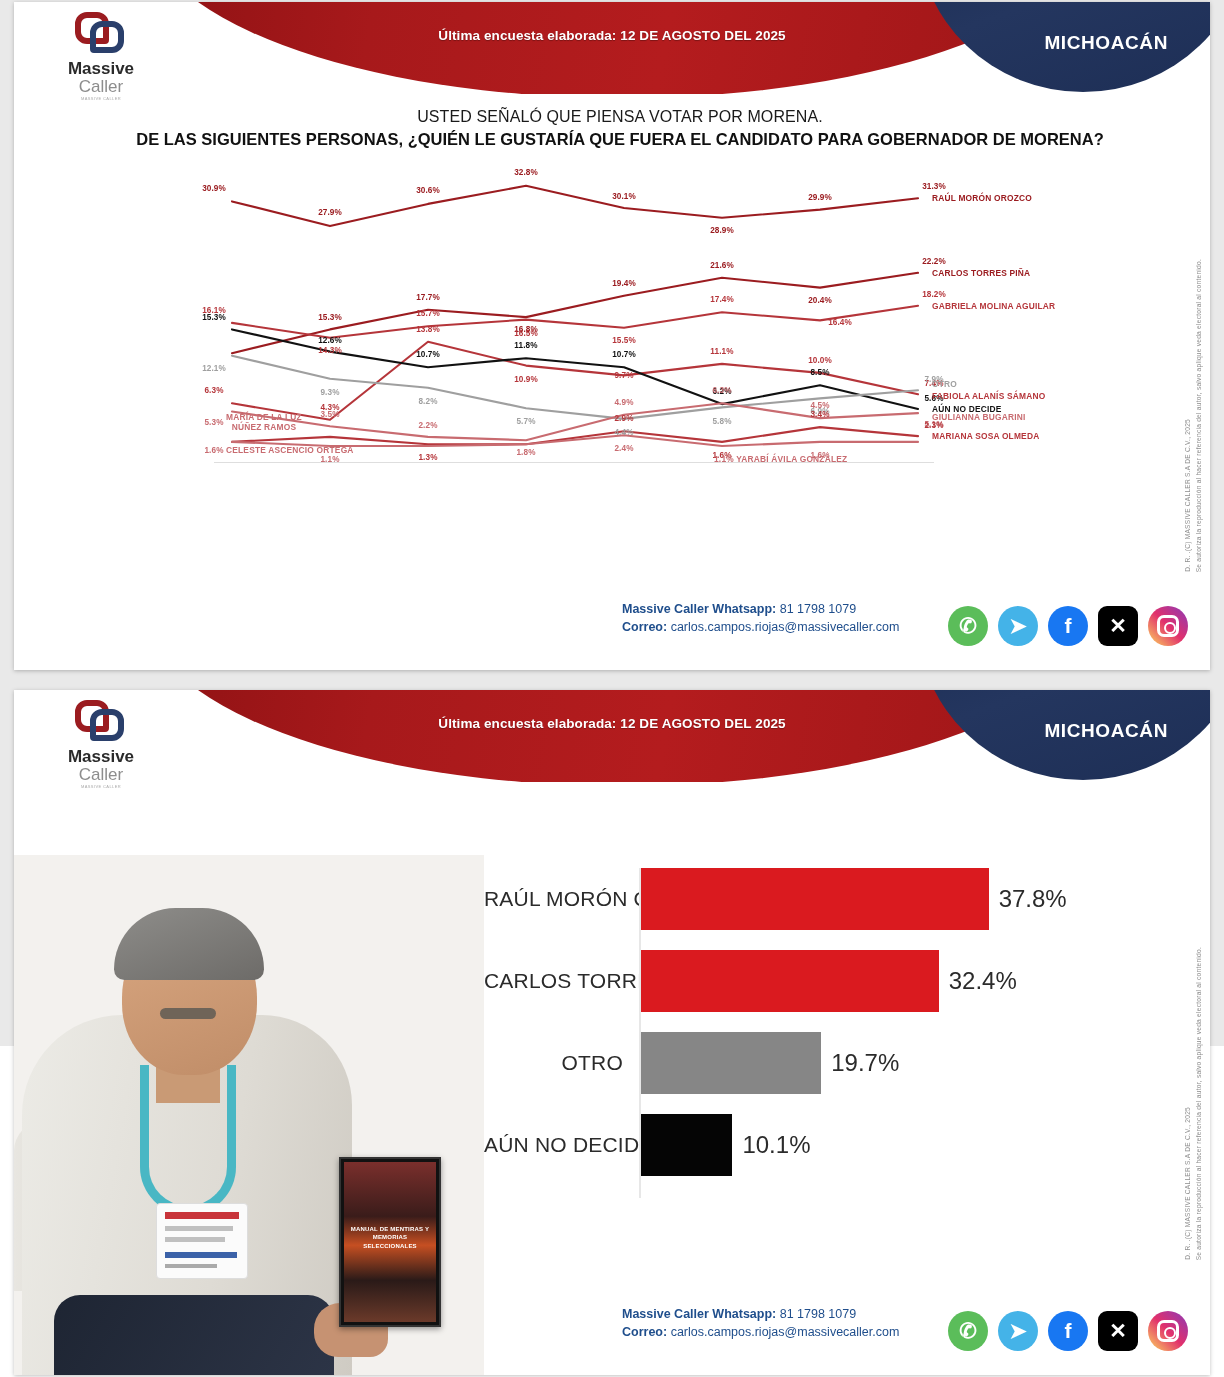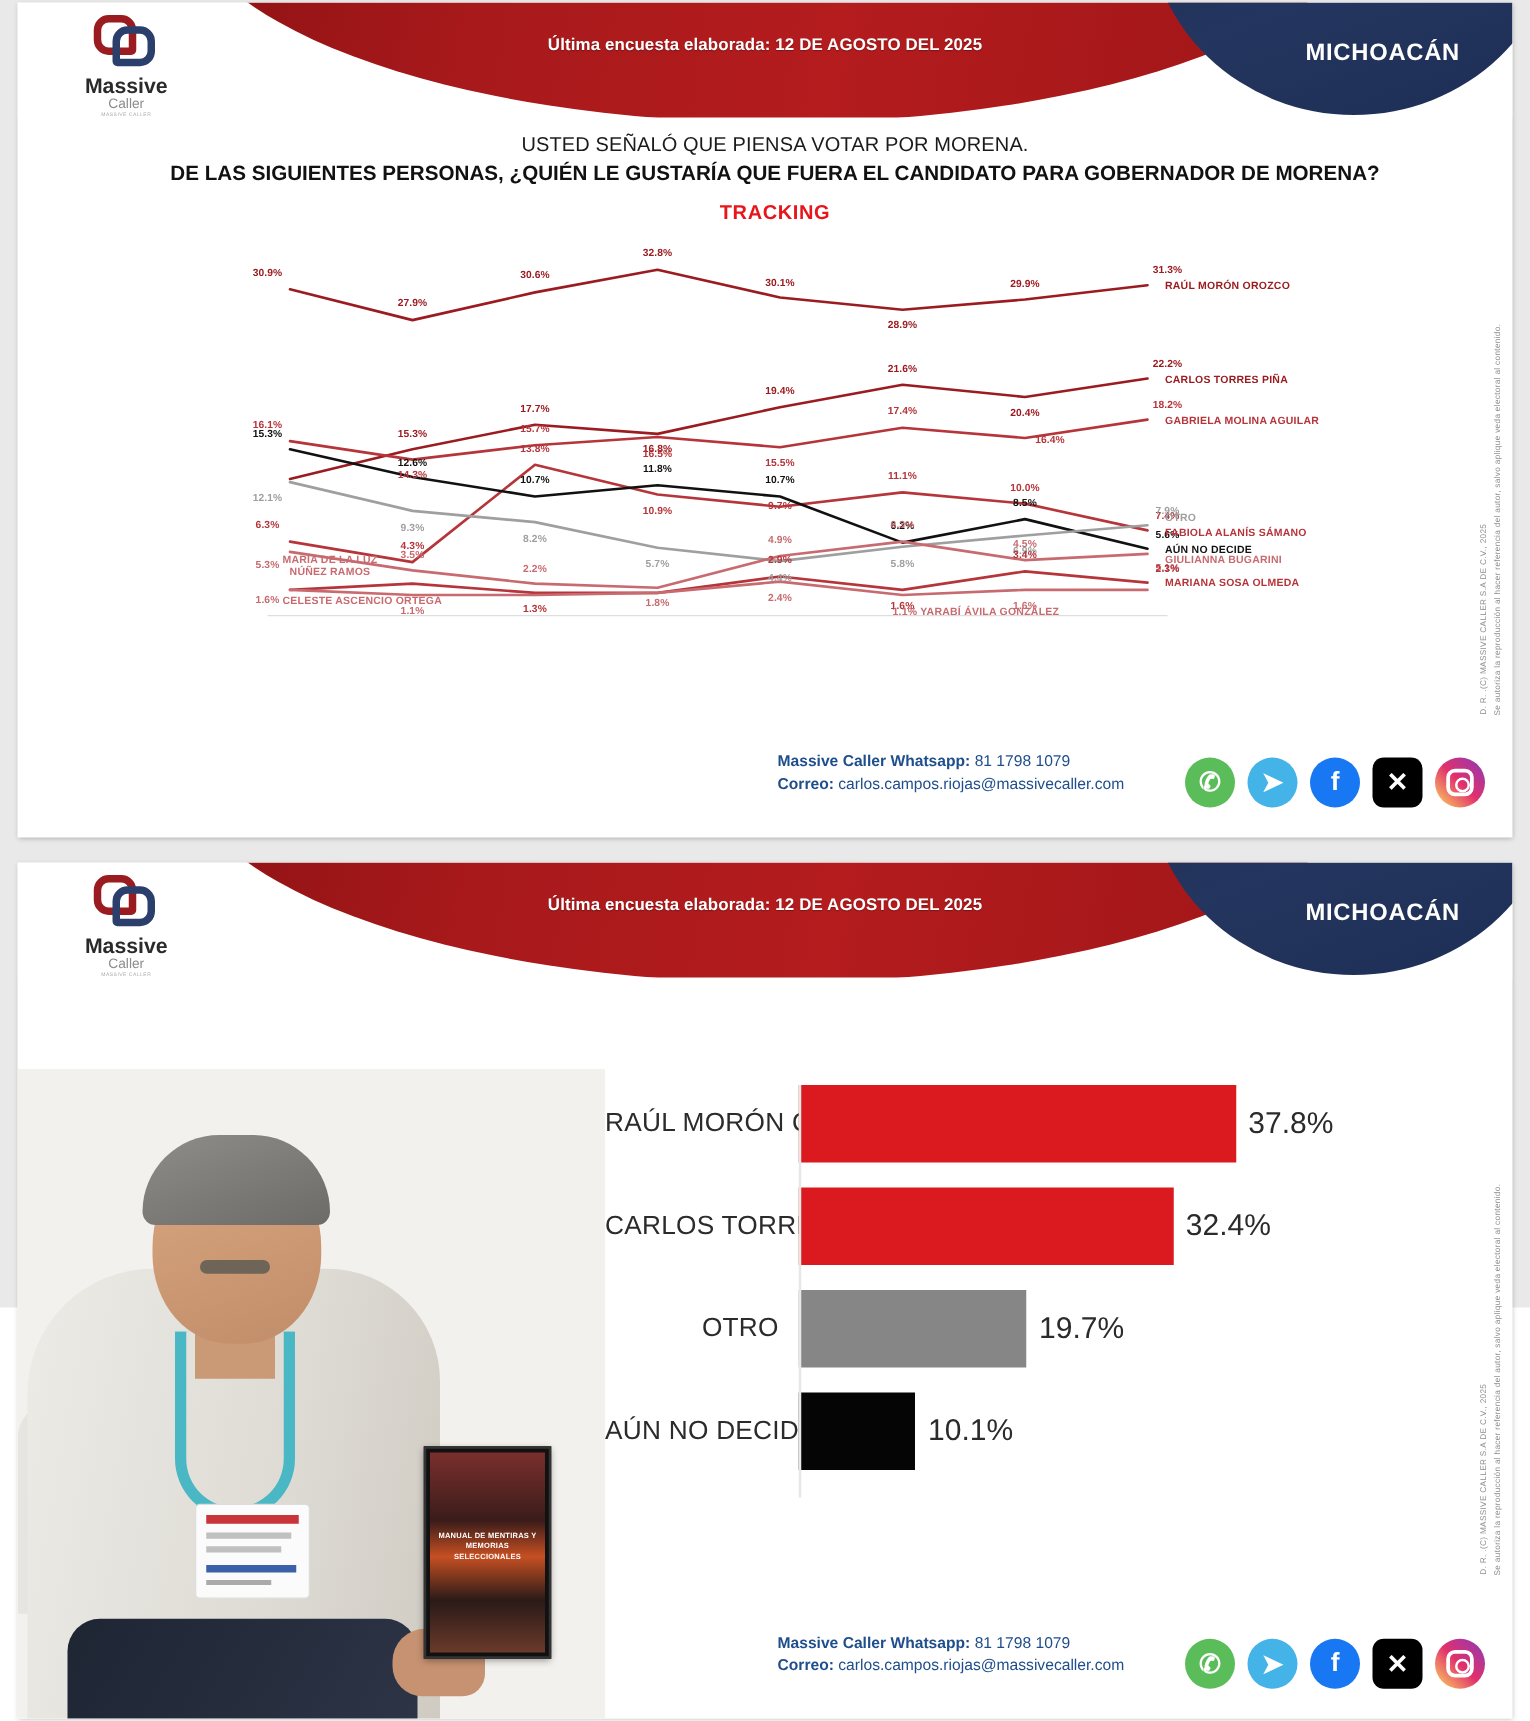--- a/index.html
+++ b/index.html
@@ -50,7 +50,7 @@
     border: 6px solid #2a3f6b; border-radius: 12px 12px 12px 4px;
   }
   .logo .ln1 { font-size: 17px; font-weight: bold; color: #2a2a2a; line-height: 1.05; }
-  .logo .ln2 { font-size: 11px; color: #8d8d8d; line-height: 1.05; }
+  .logo .ln2 { font-size: 17px; color: #8d8d8d; line-height: 1.05; }
   .logo .ln3 { font-size: 4px; color: #aaa; letter-spacing: .4px; }
 
   

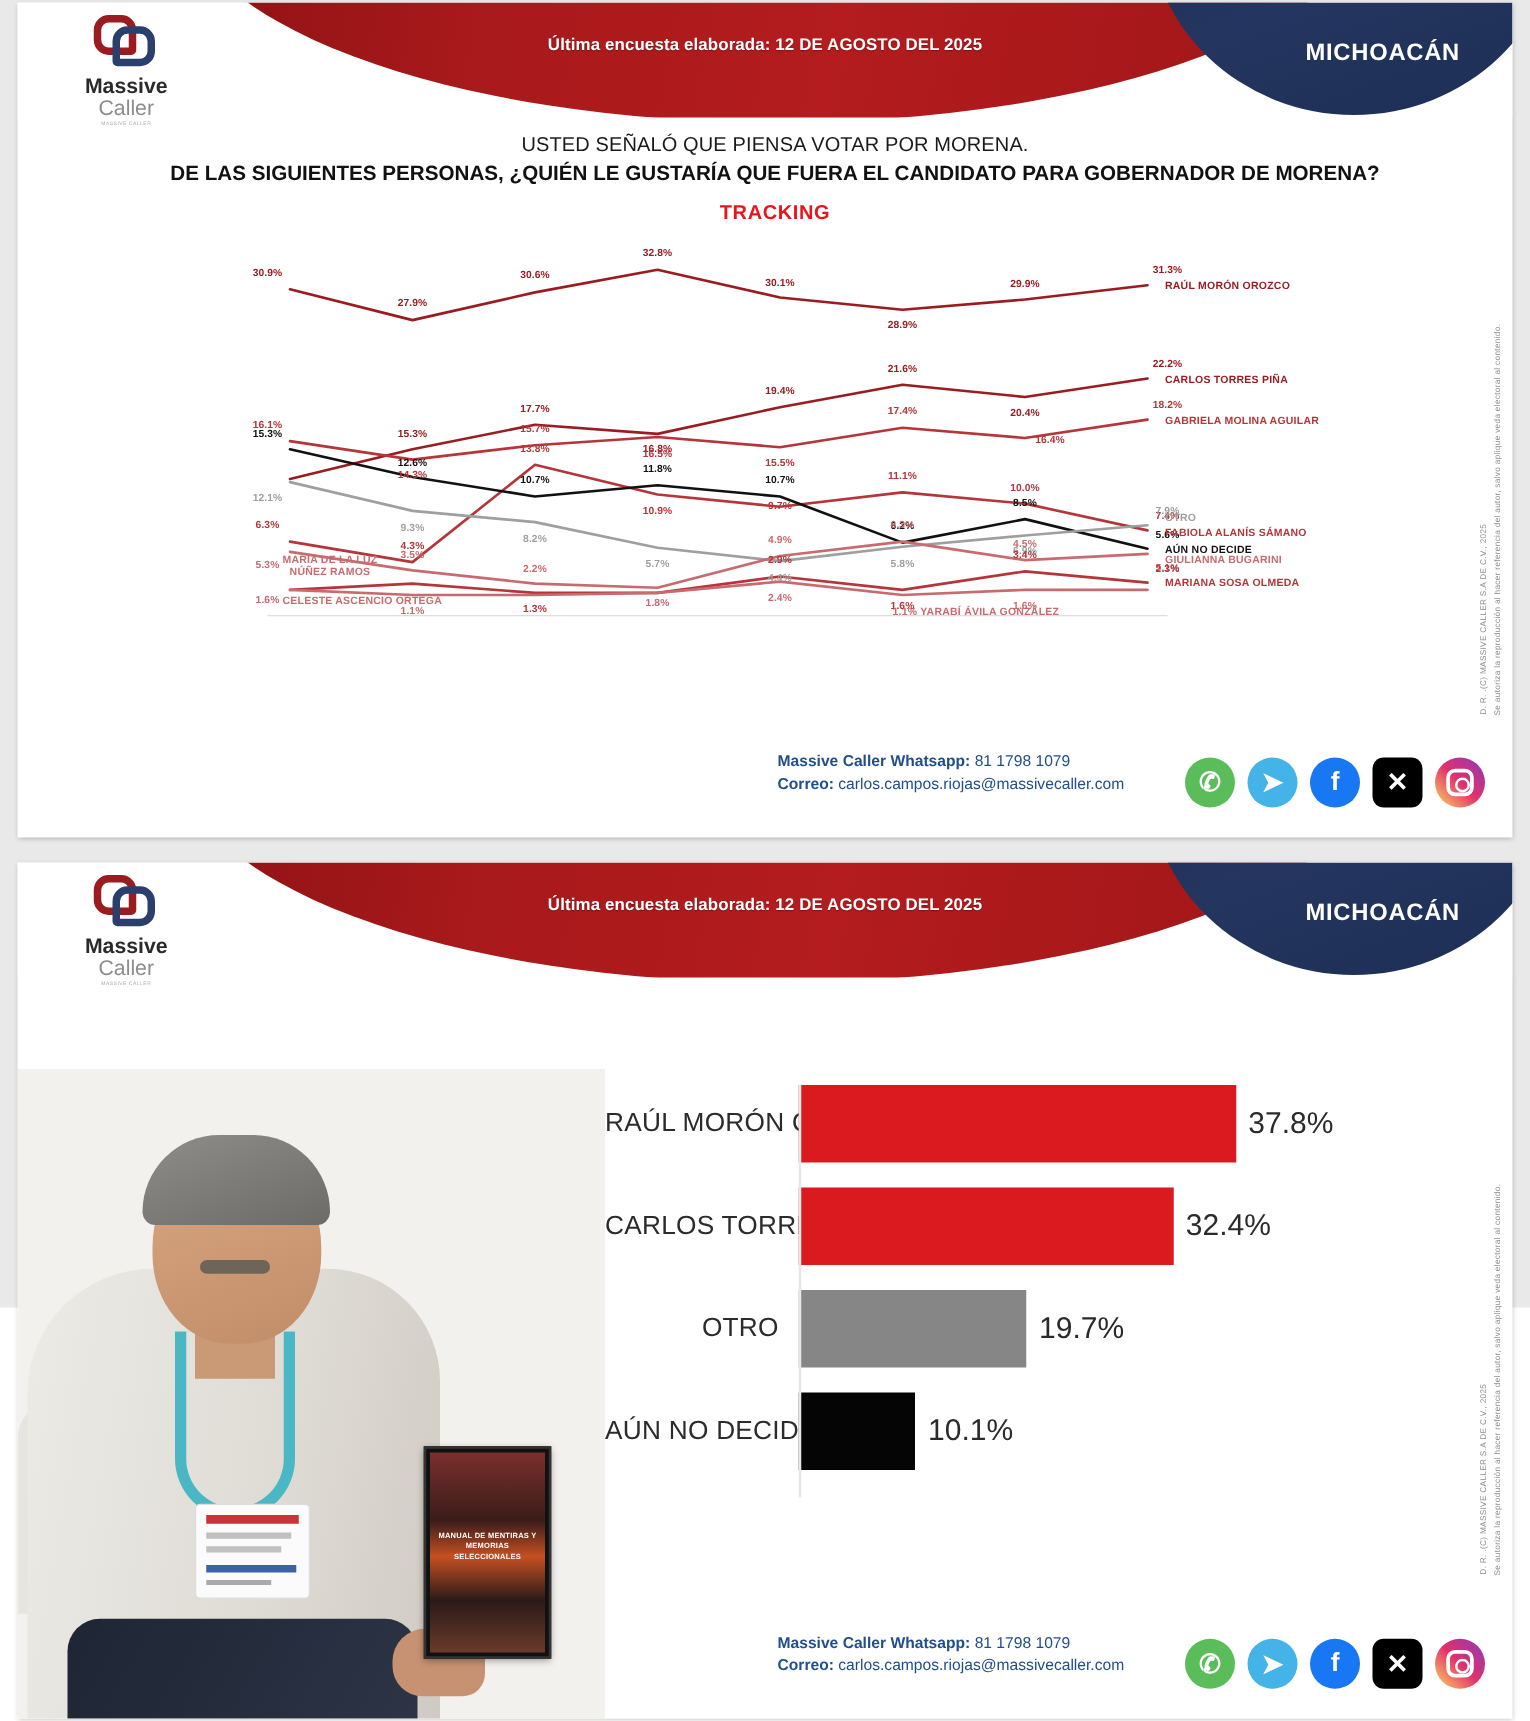--- a/index.html
+++ b/index.html
@@ -201,7 +201,6 @@
     <div class="q-wrap">
       <div class="q-sub">USTED SEÑALÓ QUE PIENSA VOTAR POR MORENA.</div>
       <div class="q-main">DE LAS SIGUIENTES PERSONAS, ¿QUIÉN LE GUSTARÍA QUE FUERA EL CANDIDATO PARA GOBERNADOR DE MORENA?</div>
-      <div class="q-tracking">TRACKING</div>
     </div>
 
     <div class="linechart">

